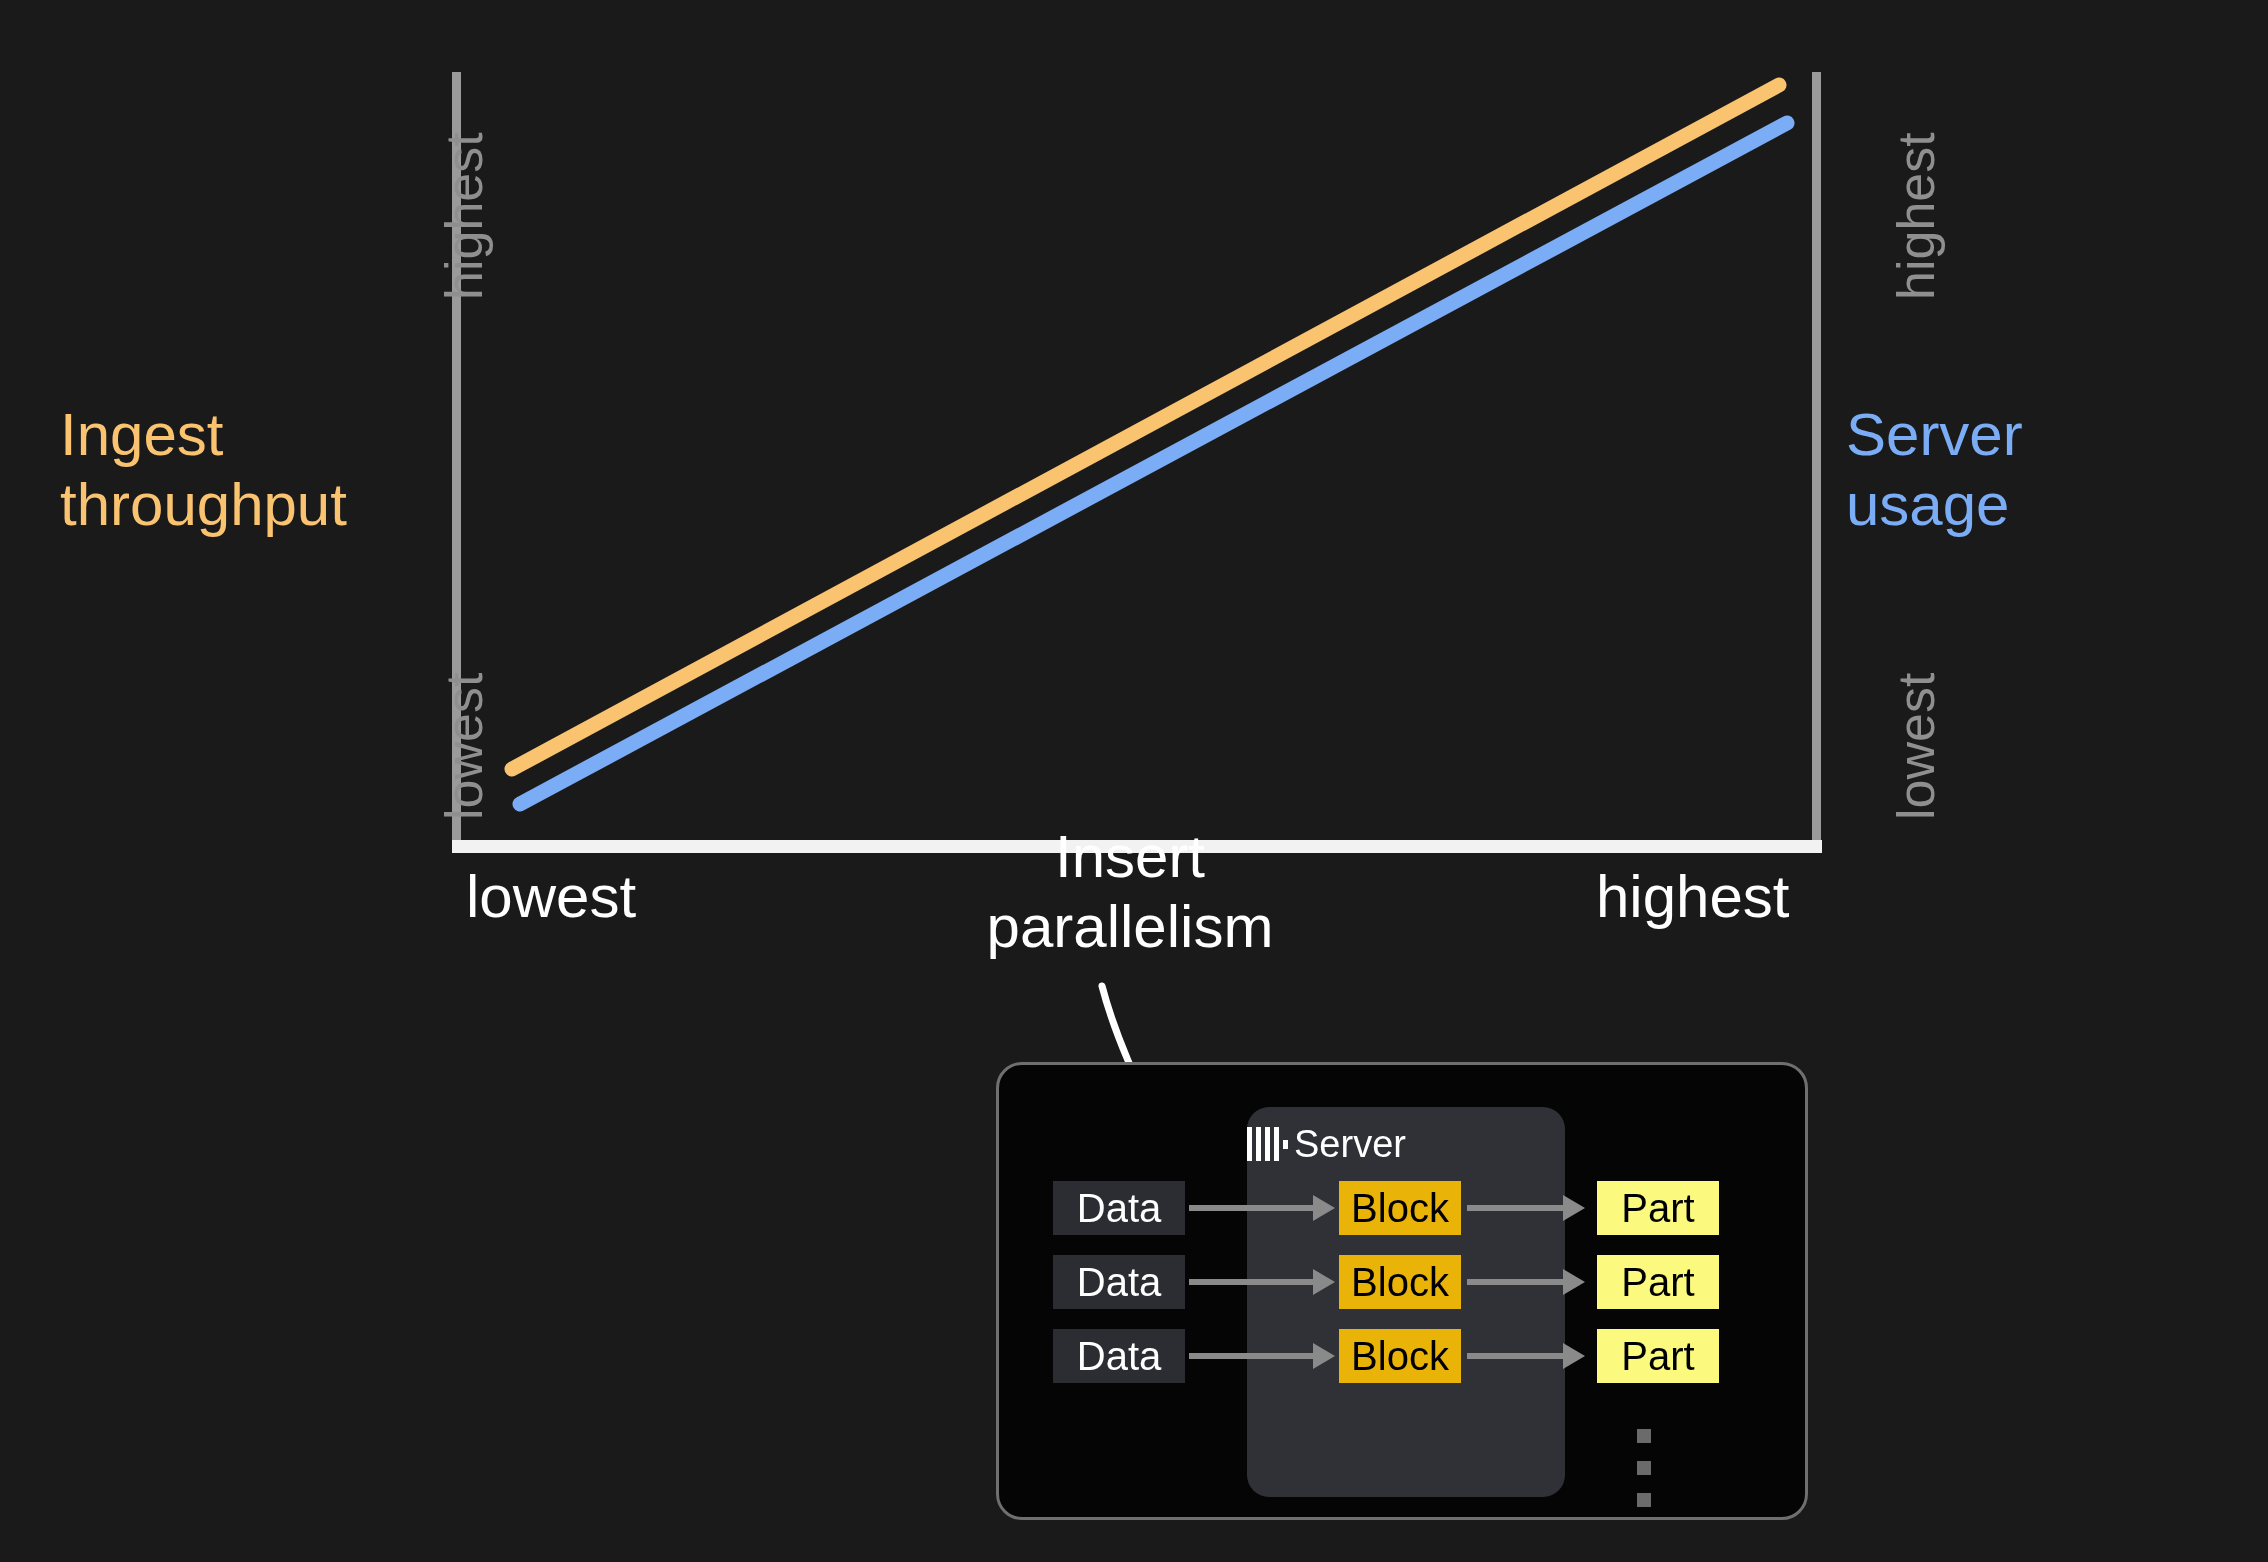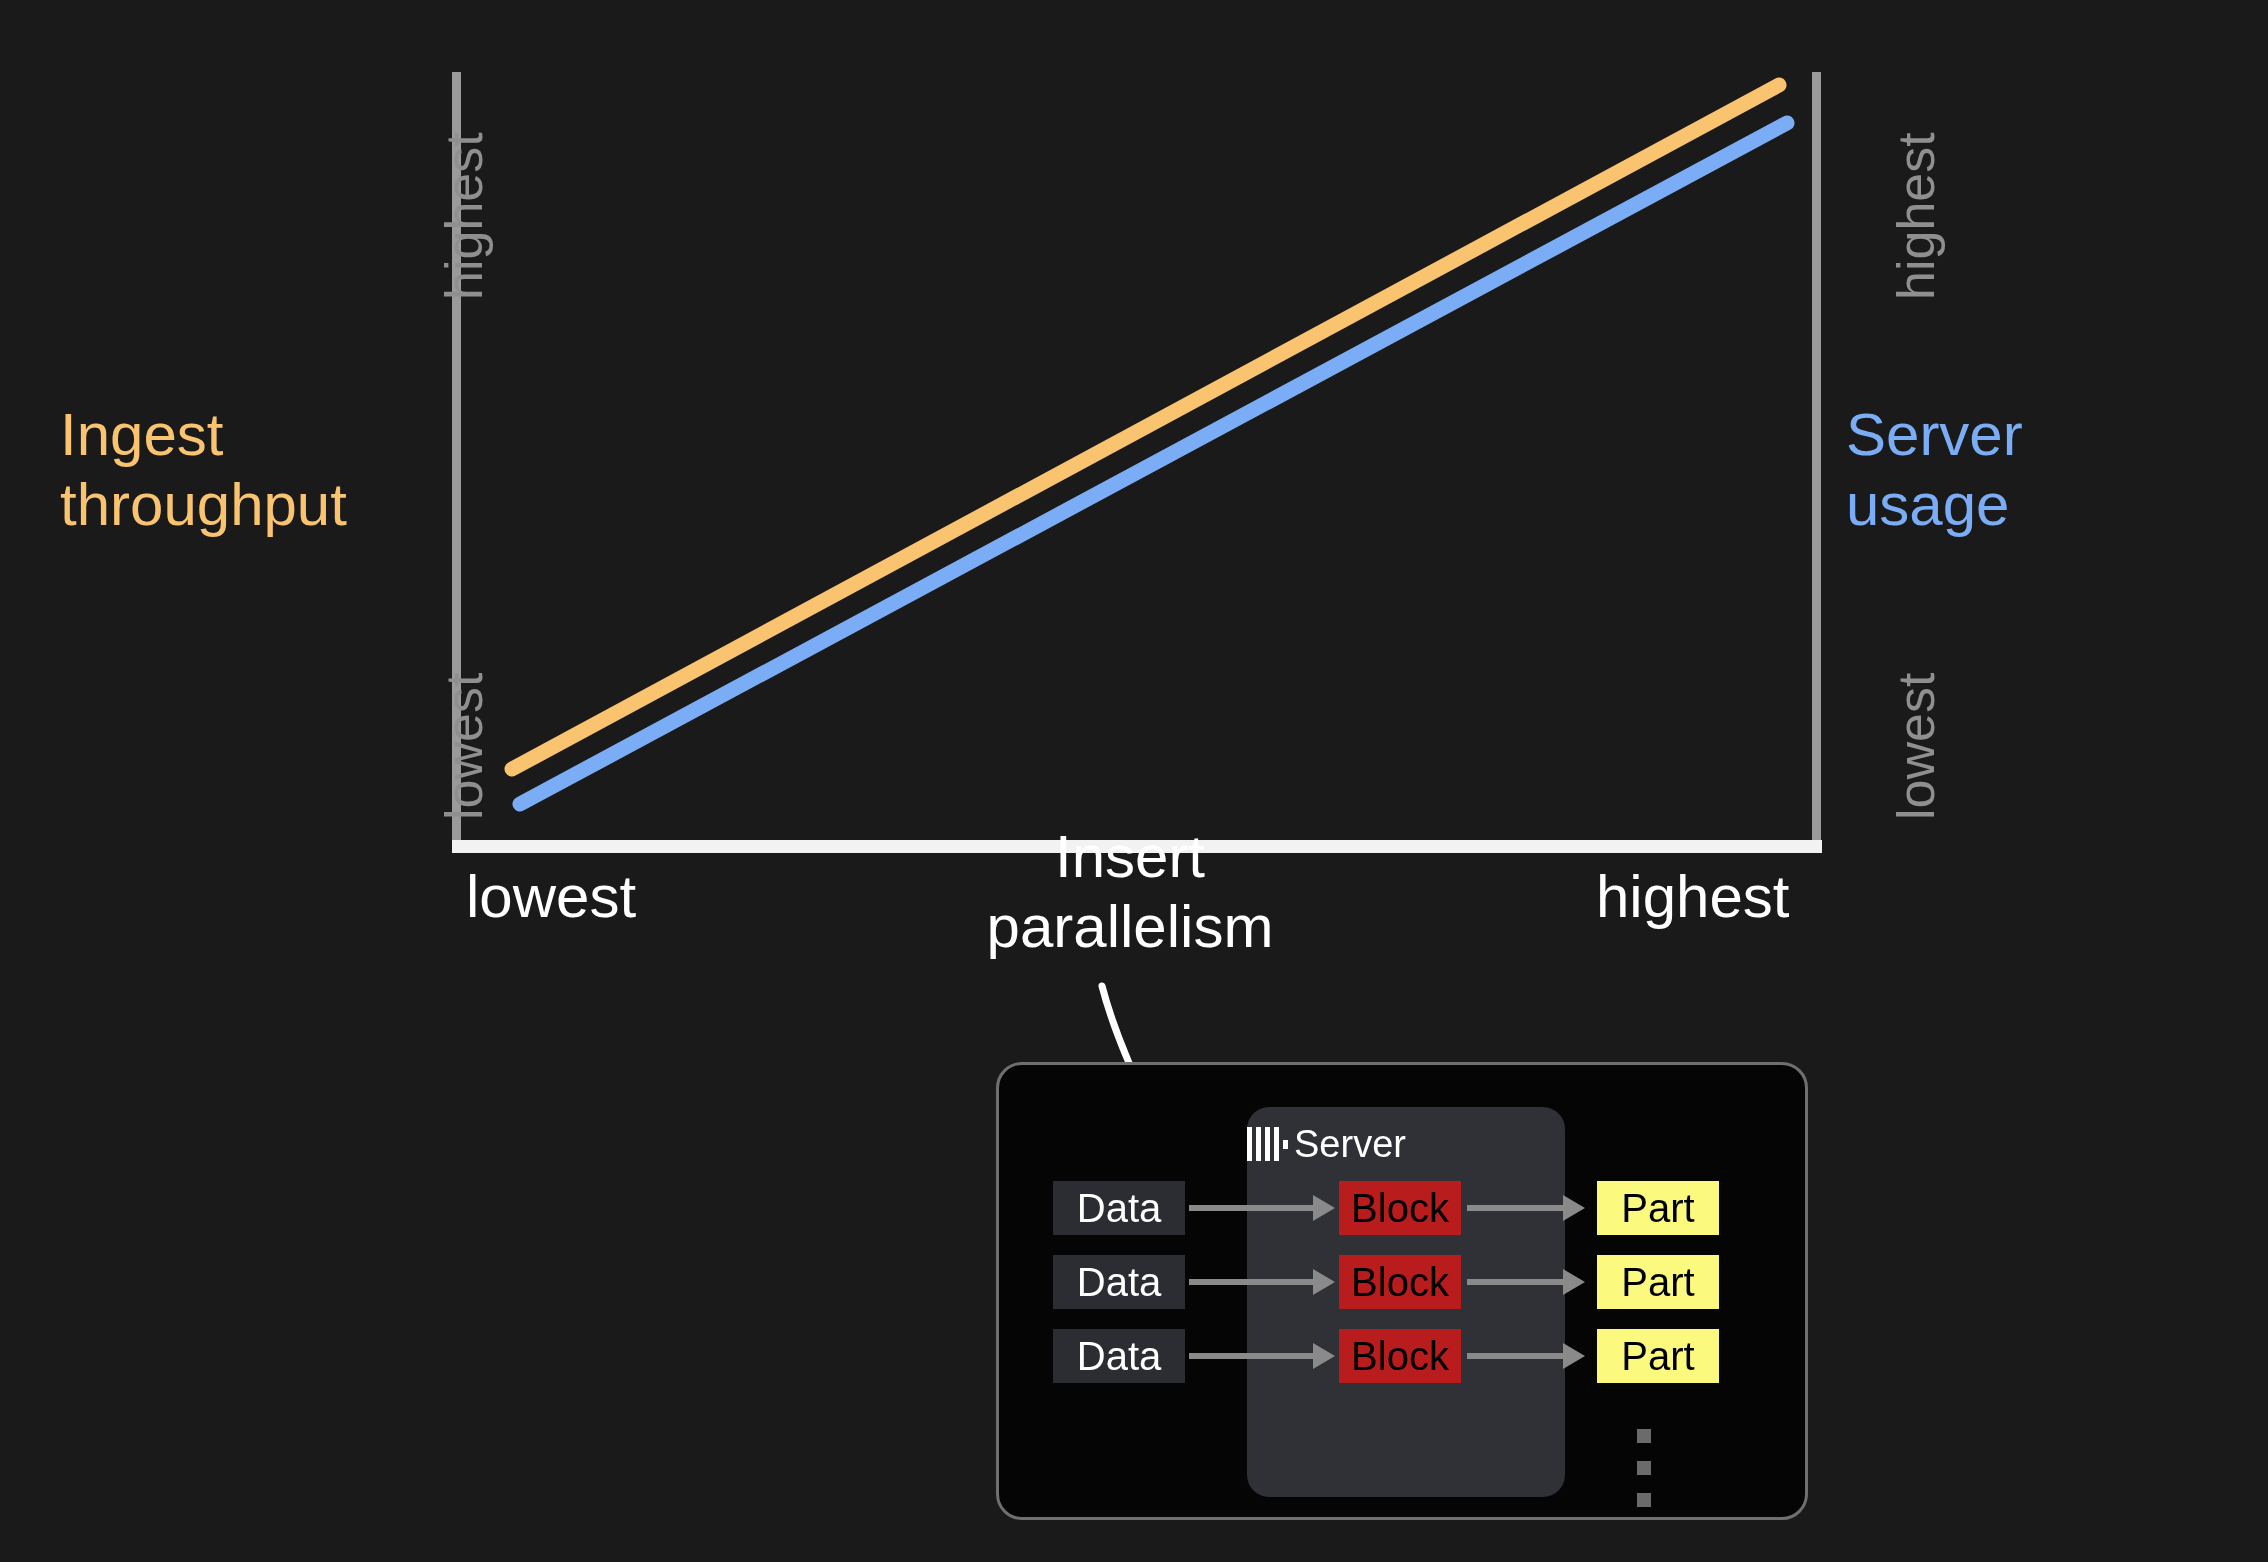--- a/index.html
+++ b/index.html
@@ -192,7 +192,7 @@
   .cell.block {
     left: 340px;
     width: 122px;
-    background: #b91c1c;
+    background: #eab308;
     color: #000000;
     text-align: center;
   }

